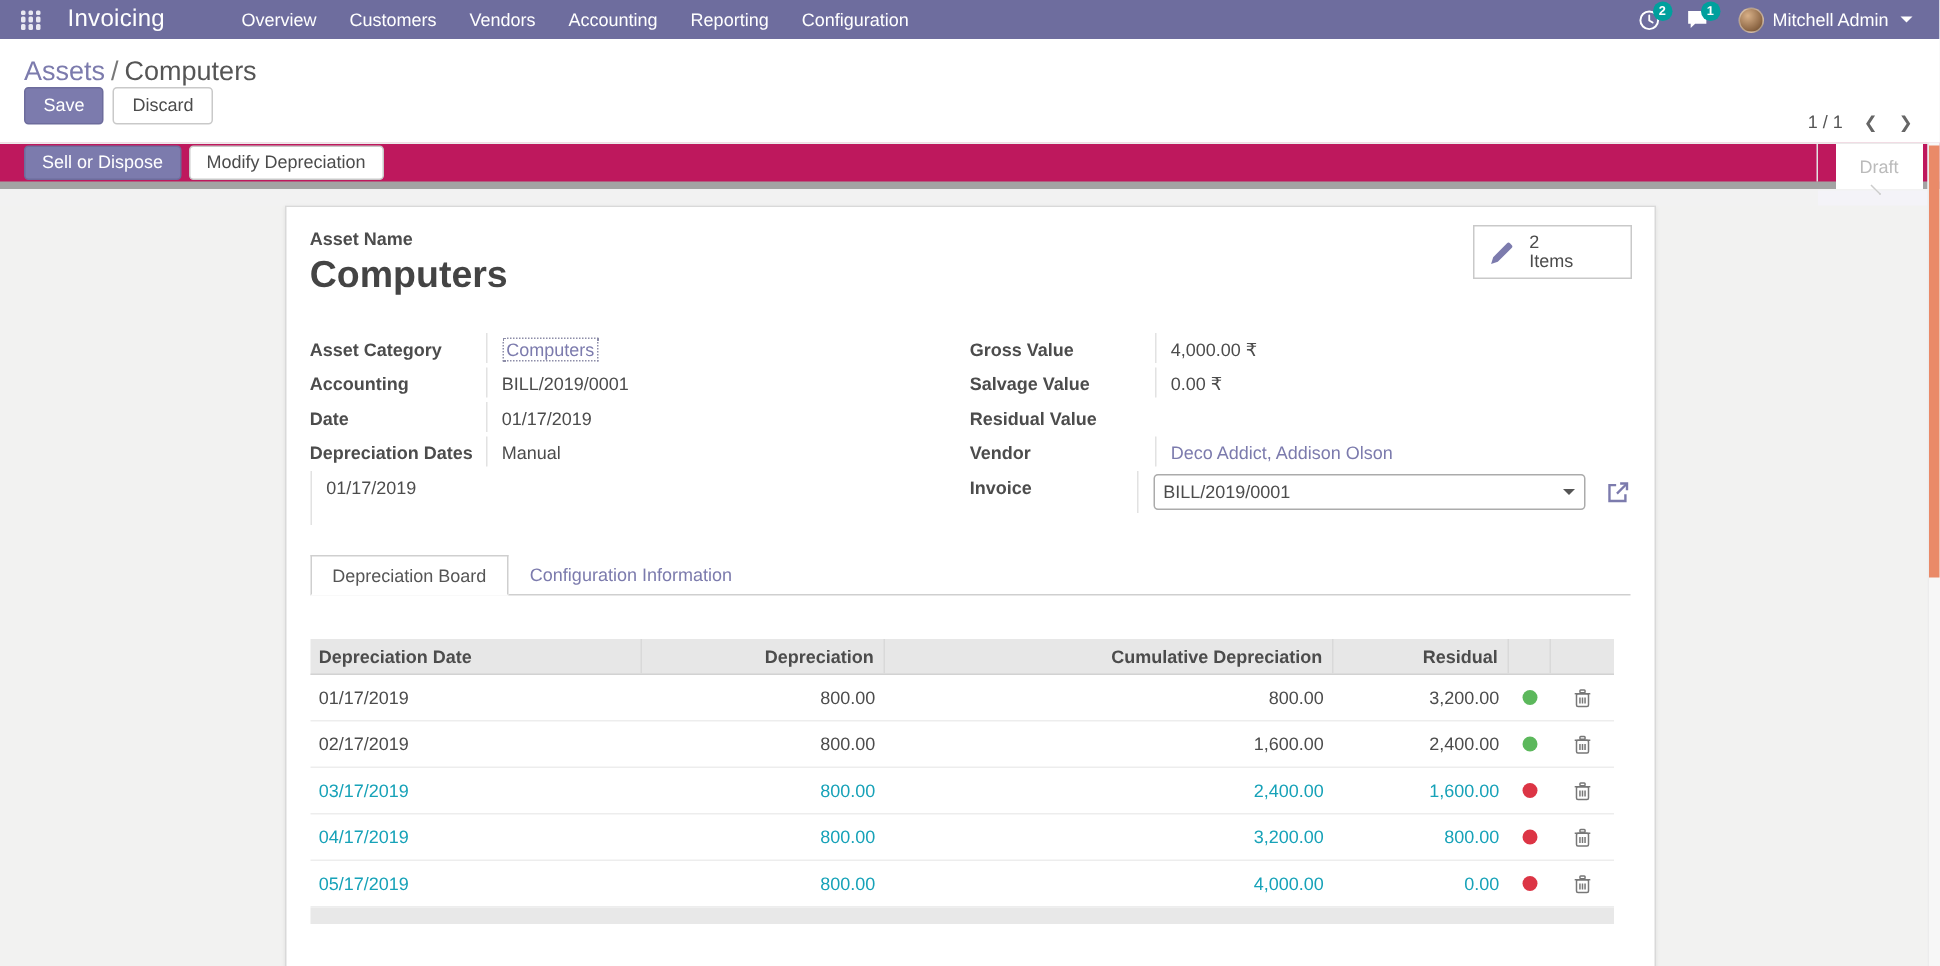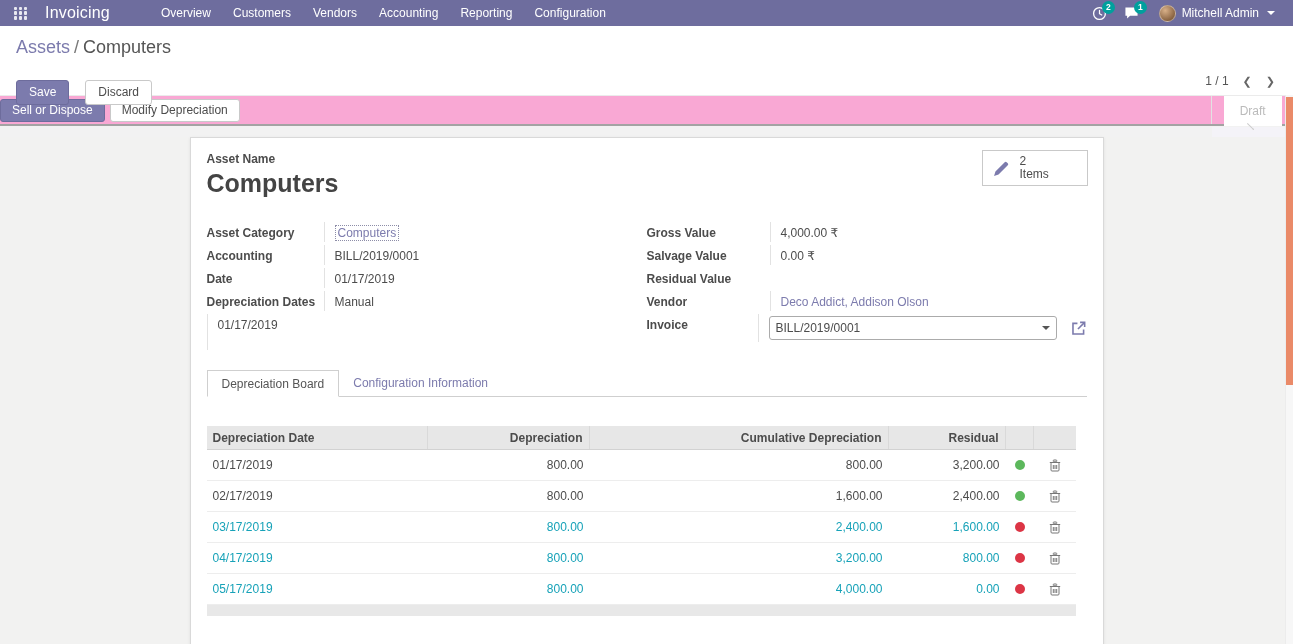--- a/index.html
+++ b/index.html
@@ -27,7 +27,7 @@
   .breadcrumb .bc-link { color:#7c7bad; cursor:pointer; }
   .breadcrumb .bc-sep { color:#777; padding:0 4px; }
   .breadcrumb .bc-current { color:#555; }
-  .cp-buttons { margin-top:22px; display:flex; gap:16px; }
+  .cp-buttons { margin-top:0; display:flex; gap:6px; }
   .btn { font-size:12px; padding:4px 12px; border-radius:3px; cursor:pointer; border:1px solid transparent; line-height:15px; }
   .btn-primary { background:#7c7bad; border-color:#6d6c9c; color:#fff; }
   .btn-default { background:#fff; border-color:#c9c9c9; color:#4c4c4c; }

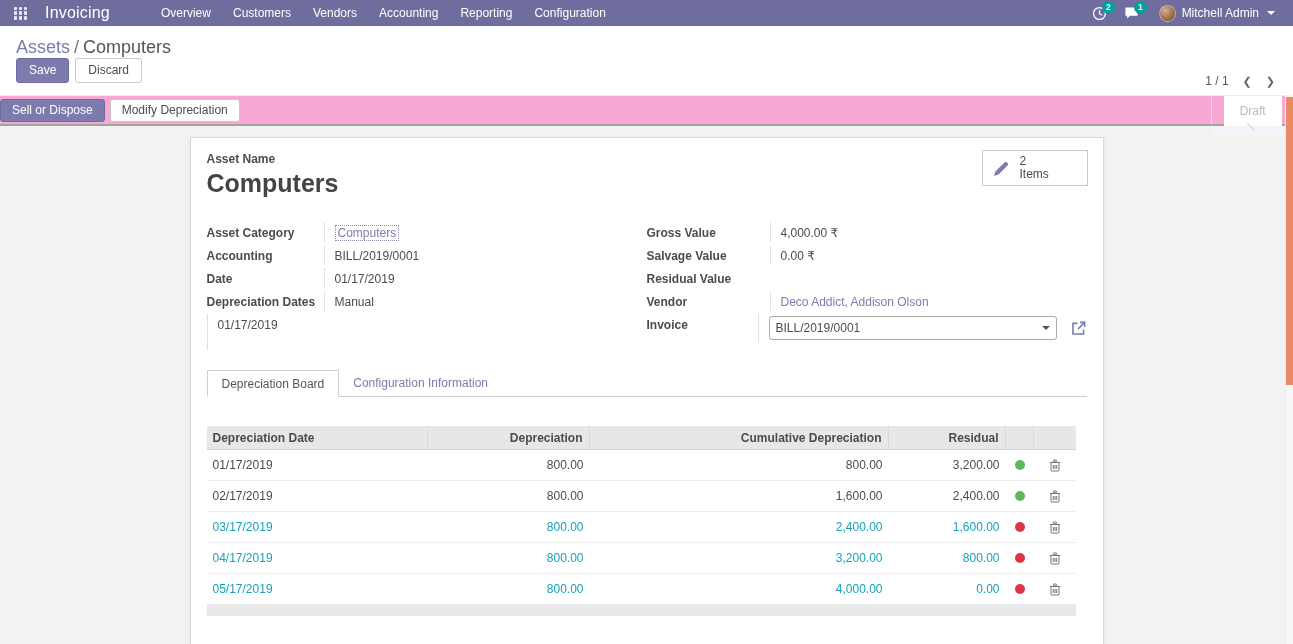--- a/index.html
+++ b/index.html
@@ -36,7 +36,7 @@
   .pager-arrow { font-size:11px; color:#666; cursor:pointer; }
 
   
-  .action-bar { background:#f9a8d4; border-top:1px solid #ebebeb; border-bottom:2px solid #a3a3a3; height:31px; display:flex; align-items:center; }
+  .action-bar { background:#be185d; border-top:1px solid #ebebeb; border-bottom:5px solid #a3a3a3; height:31px; display:flex; align-items:center; padding-left:16px; }
   .action-bar .btn { padding:3px 11px; }
   .action-bar .btn + .btn { margin-left:5px; }
   .statusbar { margin-left:auto; display:flex; align-items:center; height:100%; border-left:1px solid #e2e2e2;flex-direction:column; }

